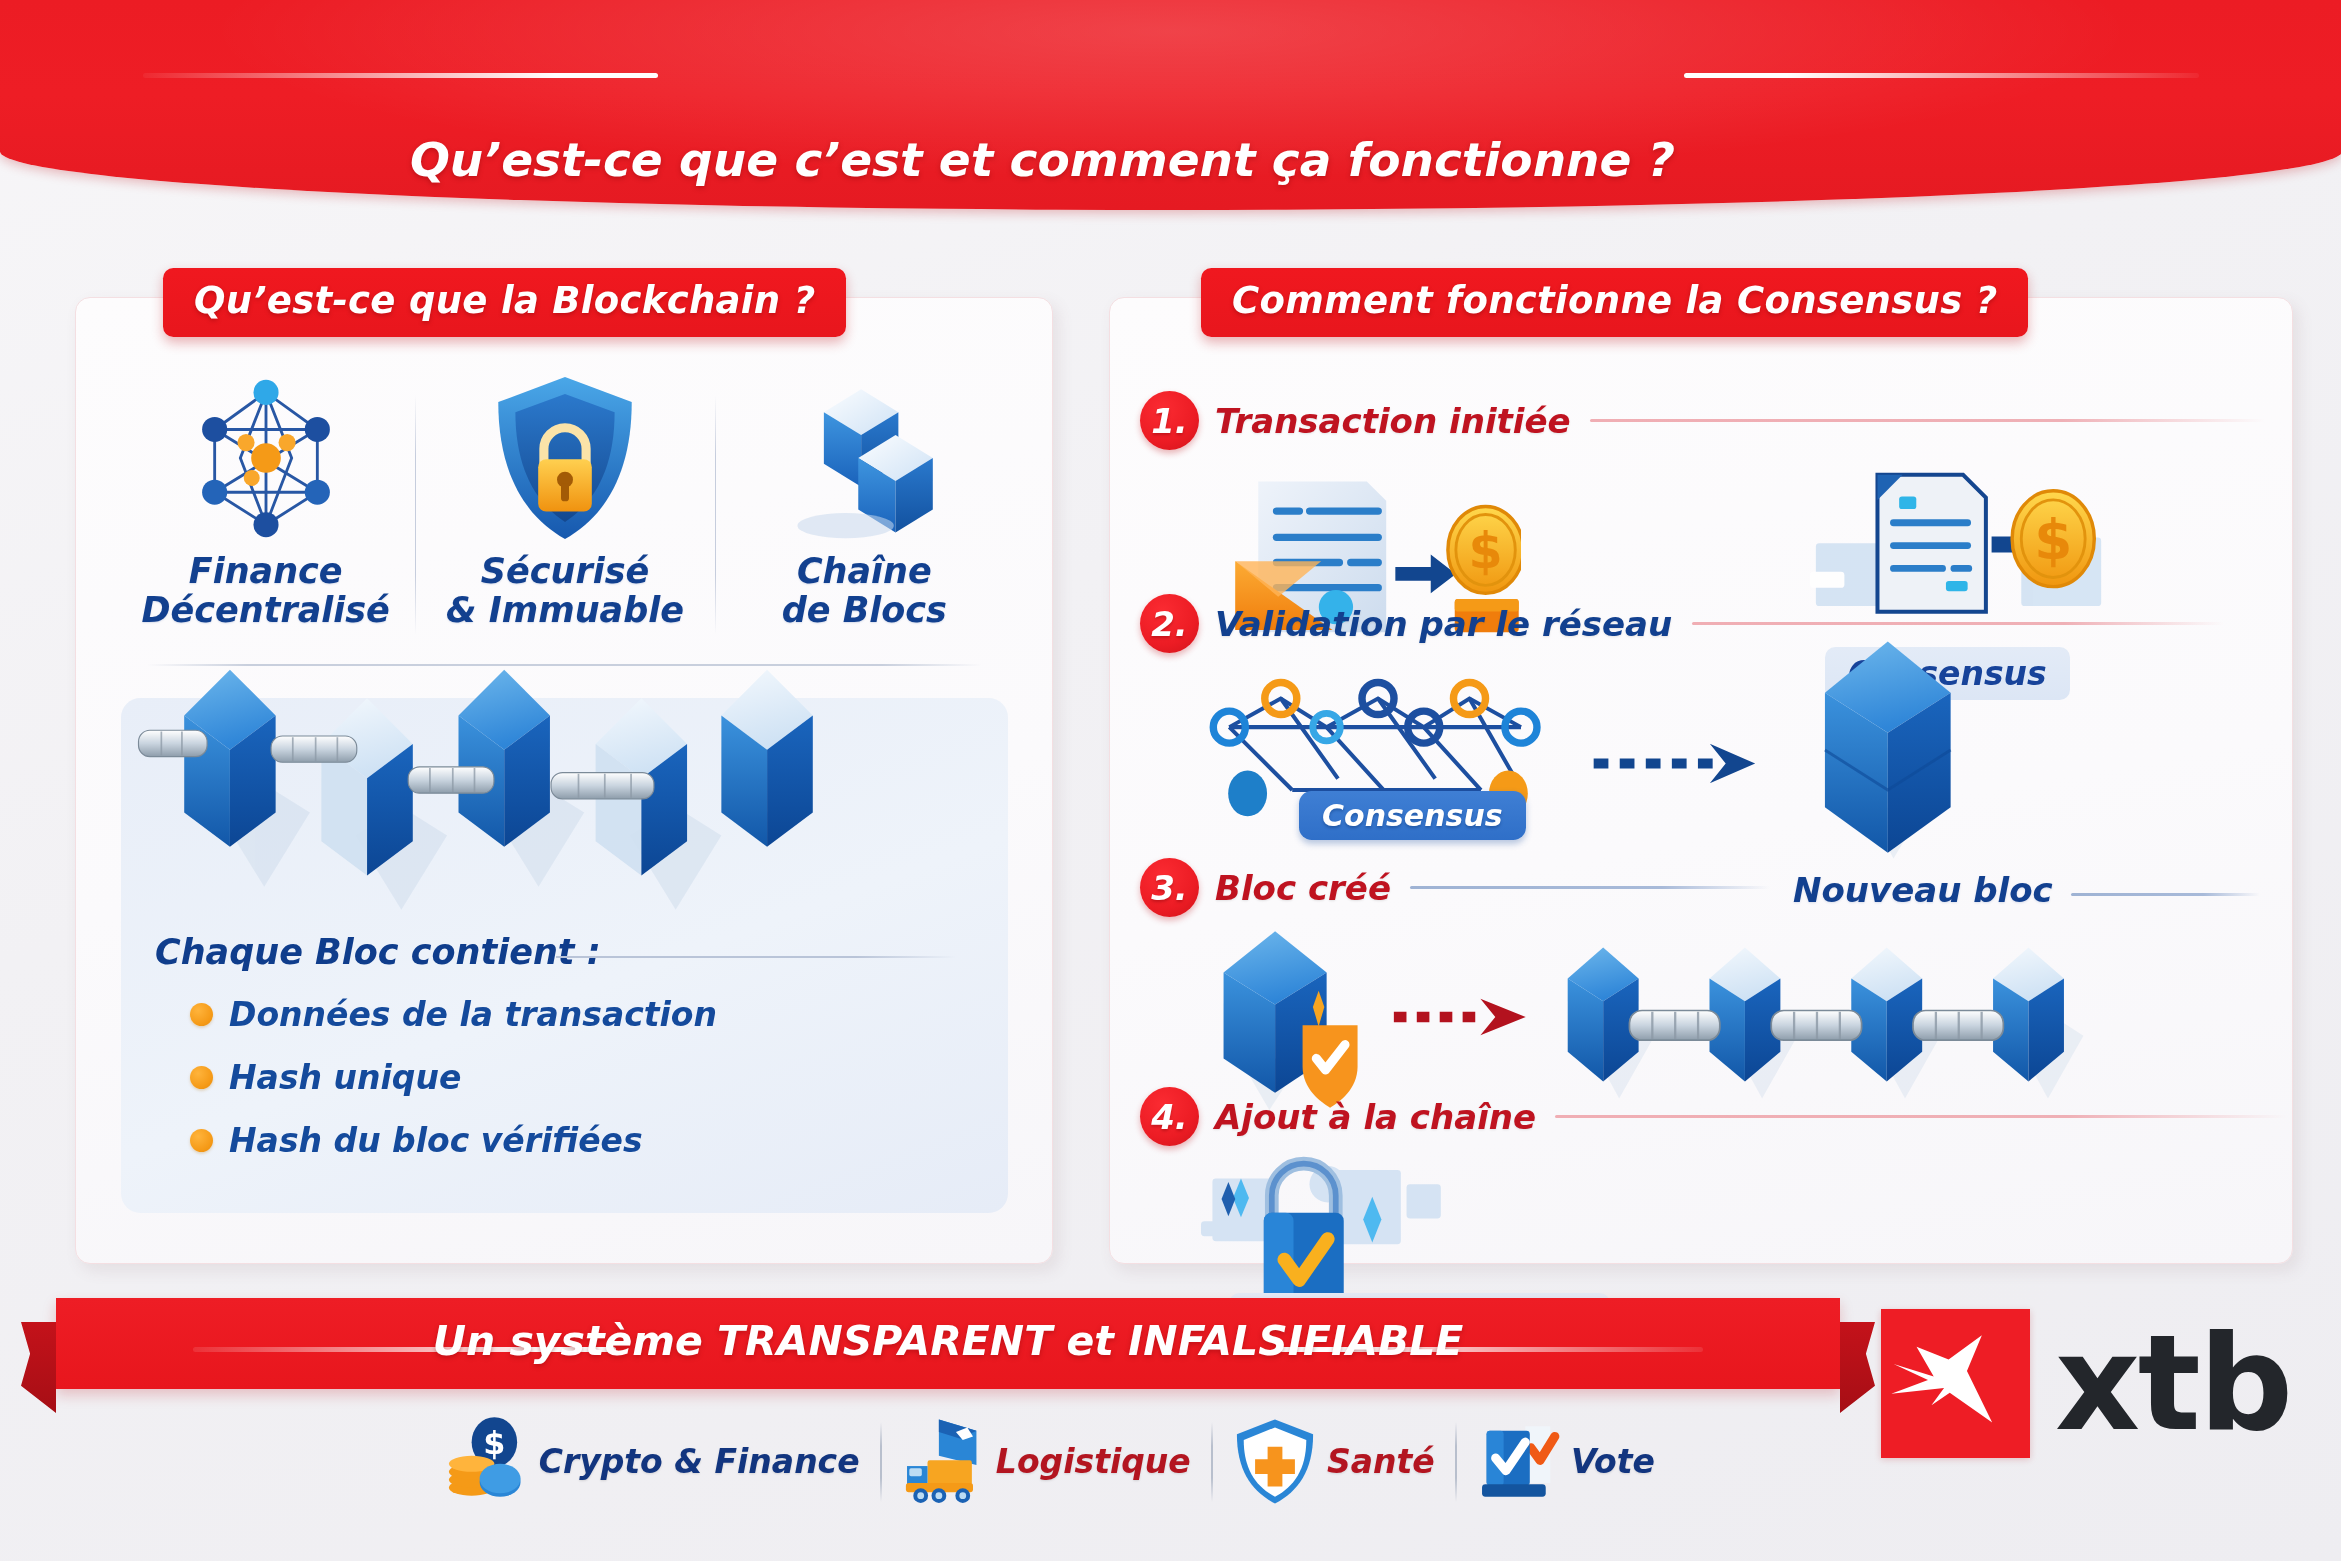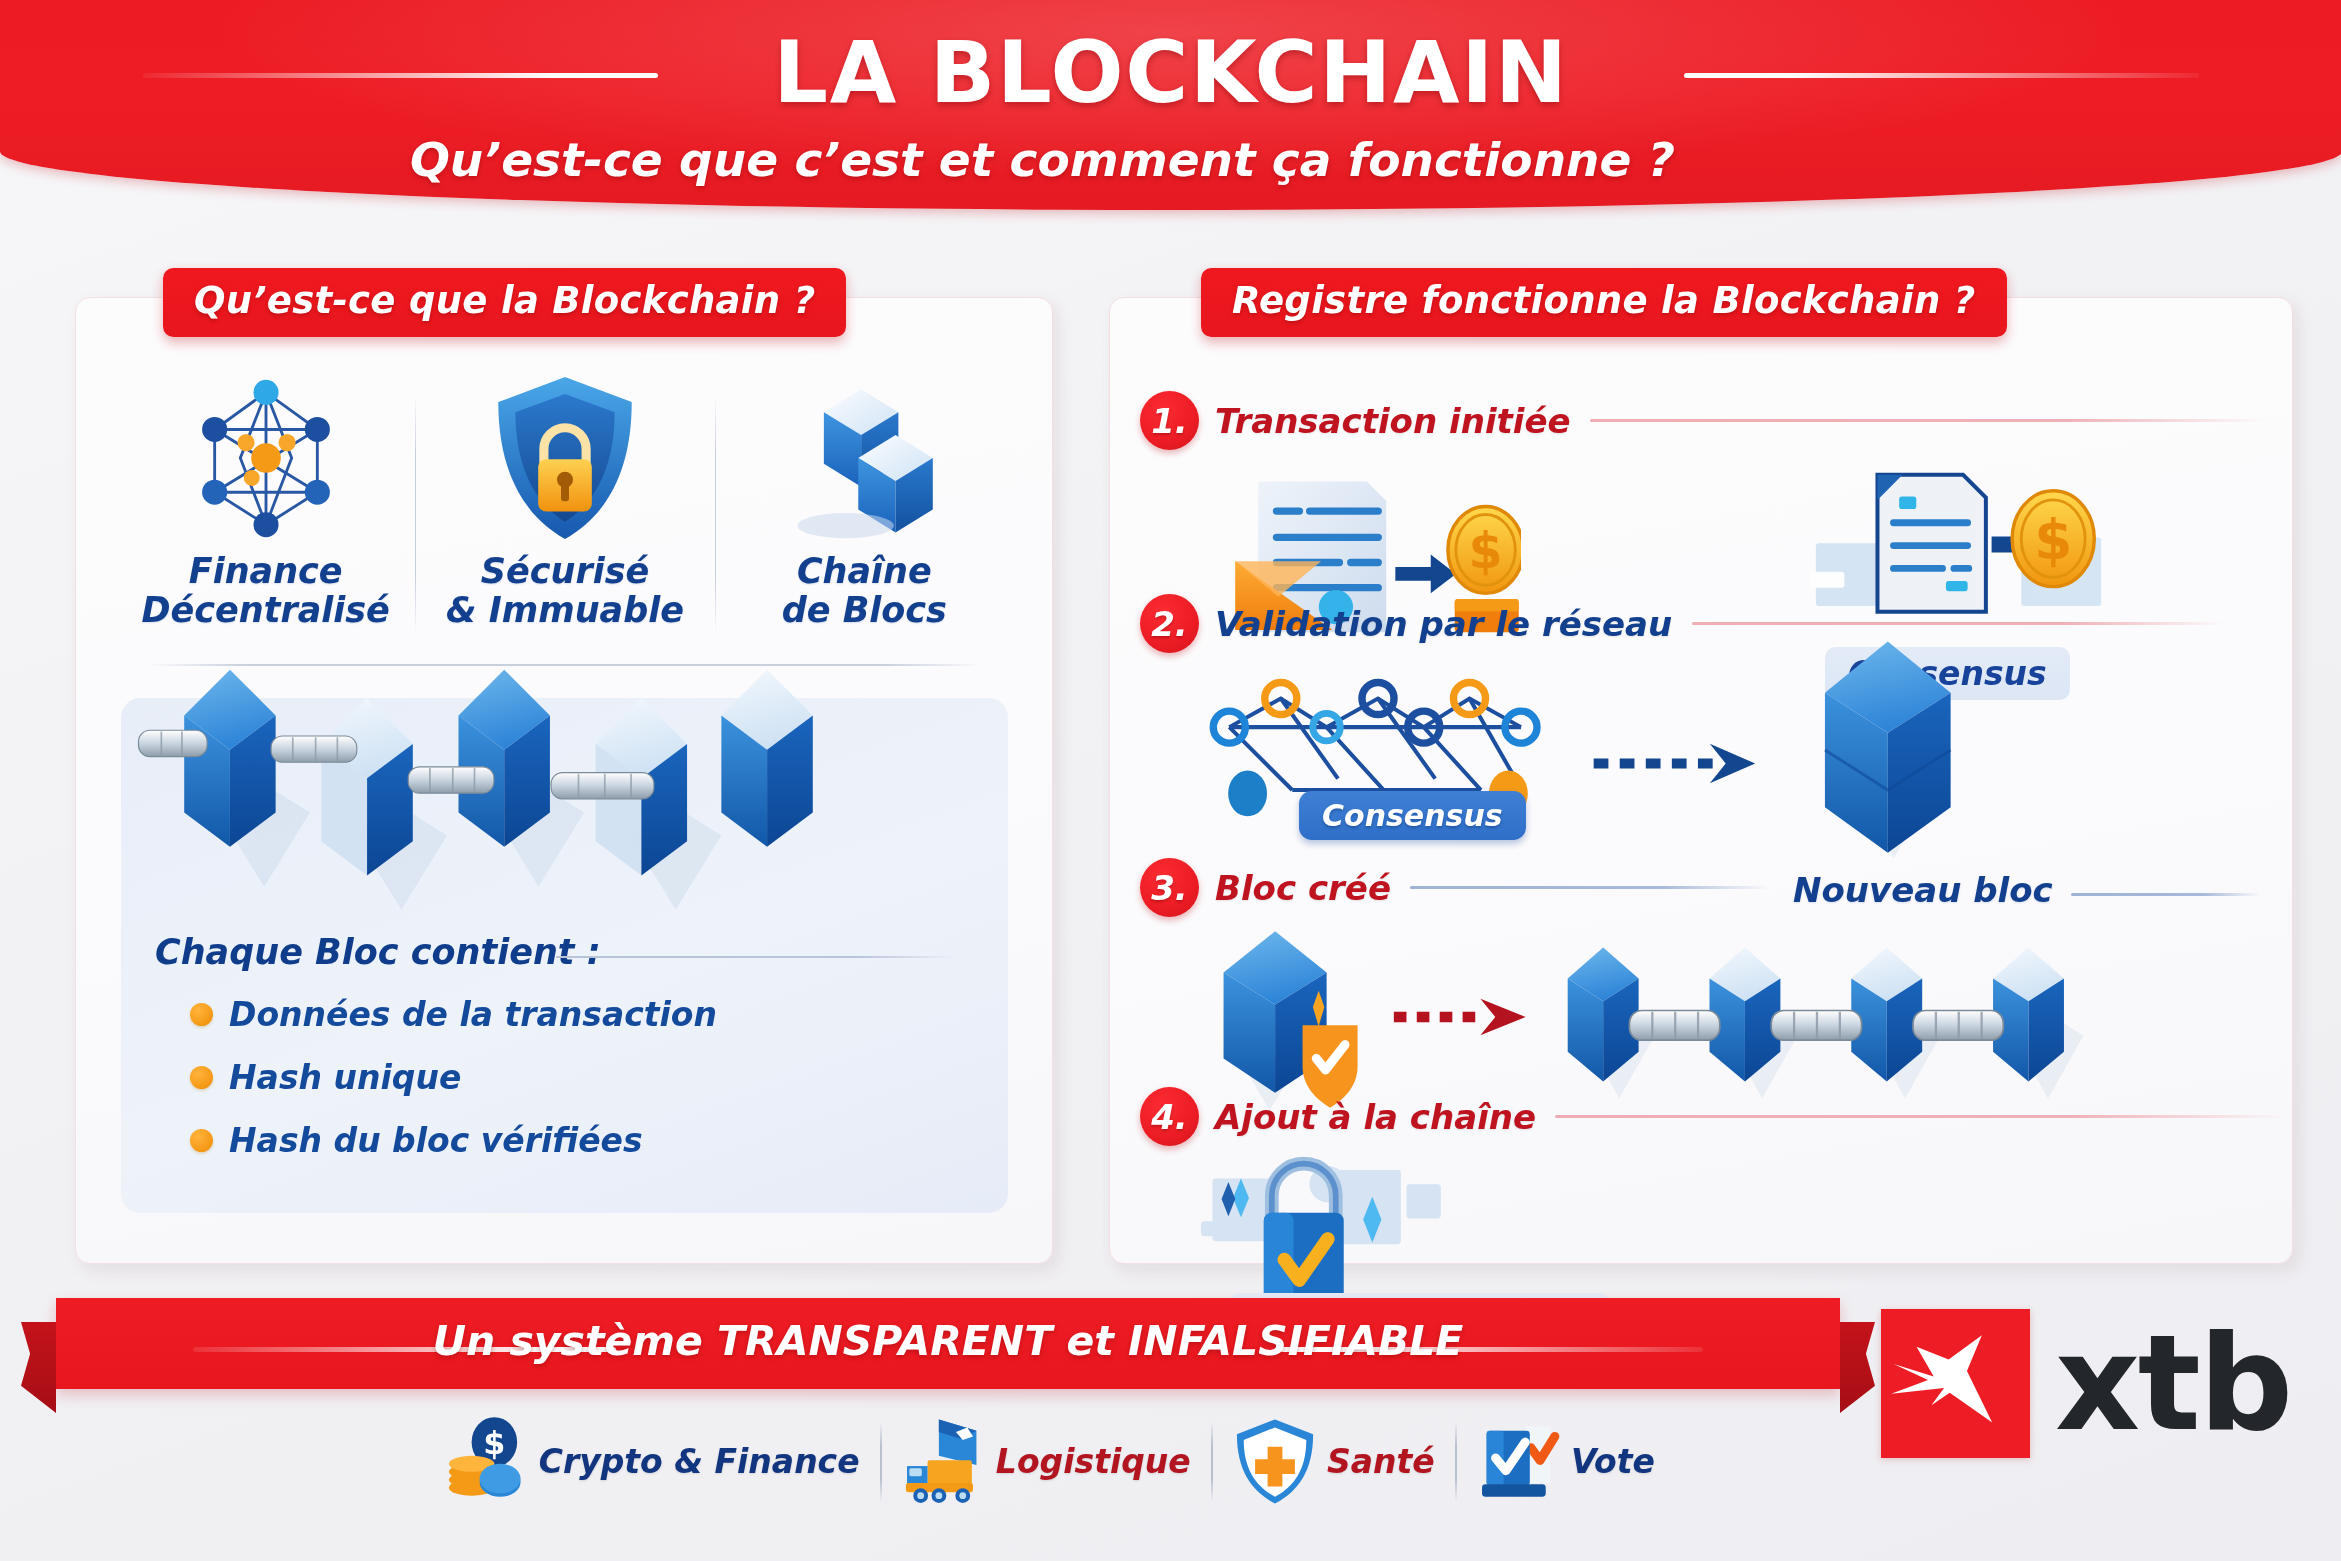--- a/index.html
+++ b/index.html
@@ -226,7 +226,6 @@
   <div class="sheen"></div>
   <div class="title-rule left"></div>
   <div class="title-rule right"></div>
-  <div class="main-title">LA BLOCKCHAIN</div>
   <div class="sub-title">Qu’est-ce que c’est et comment ça fonctionne ?</div>
 </div>
 

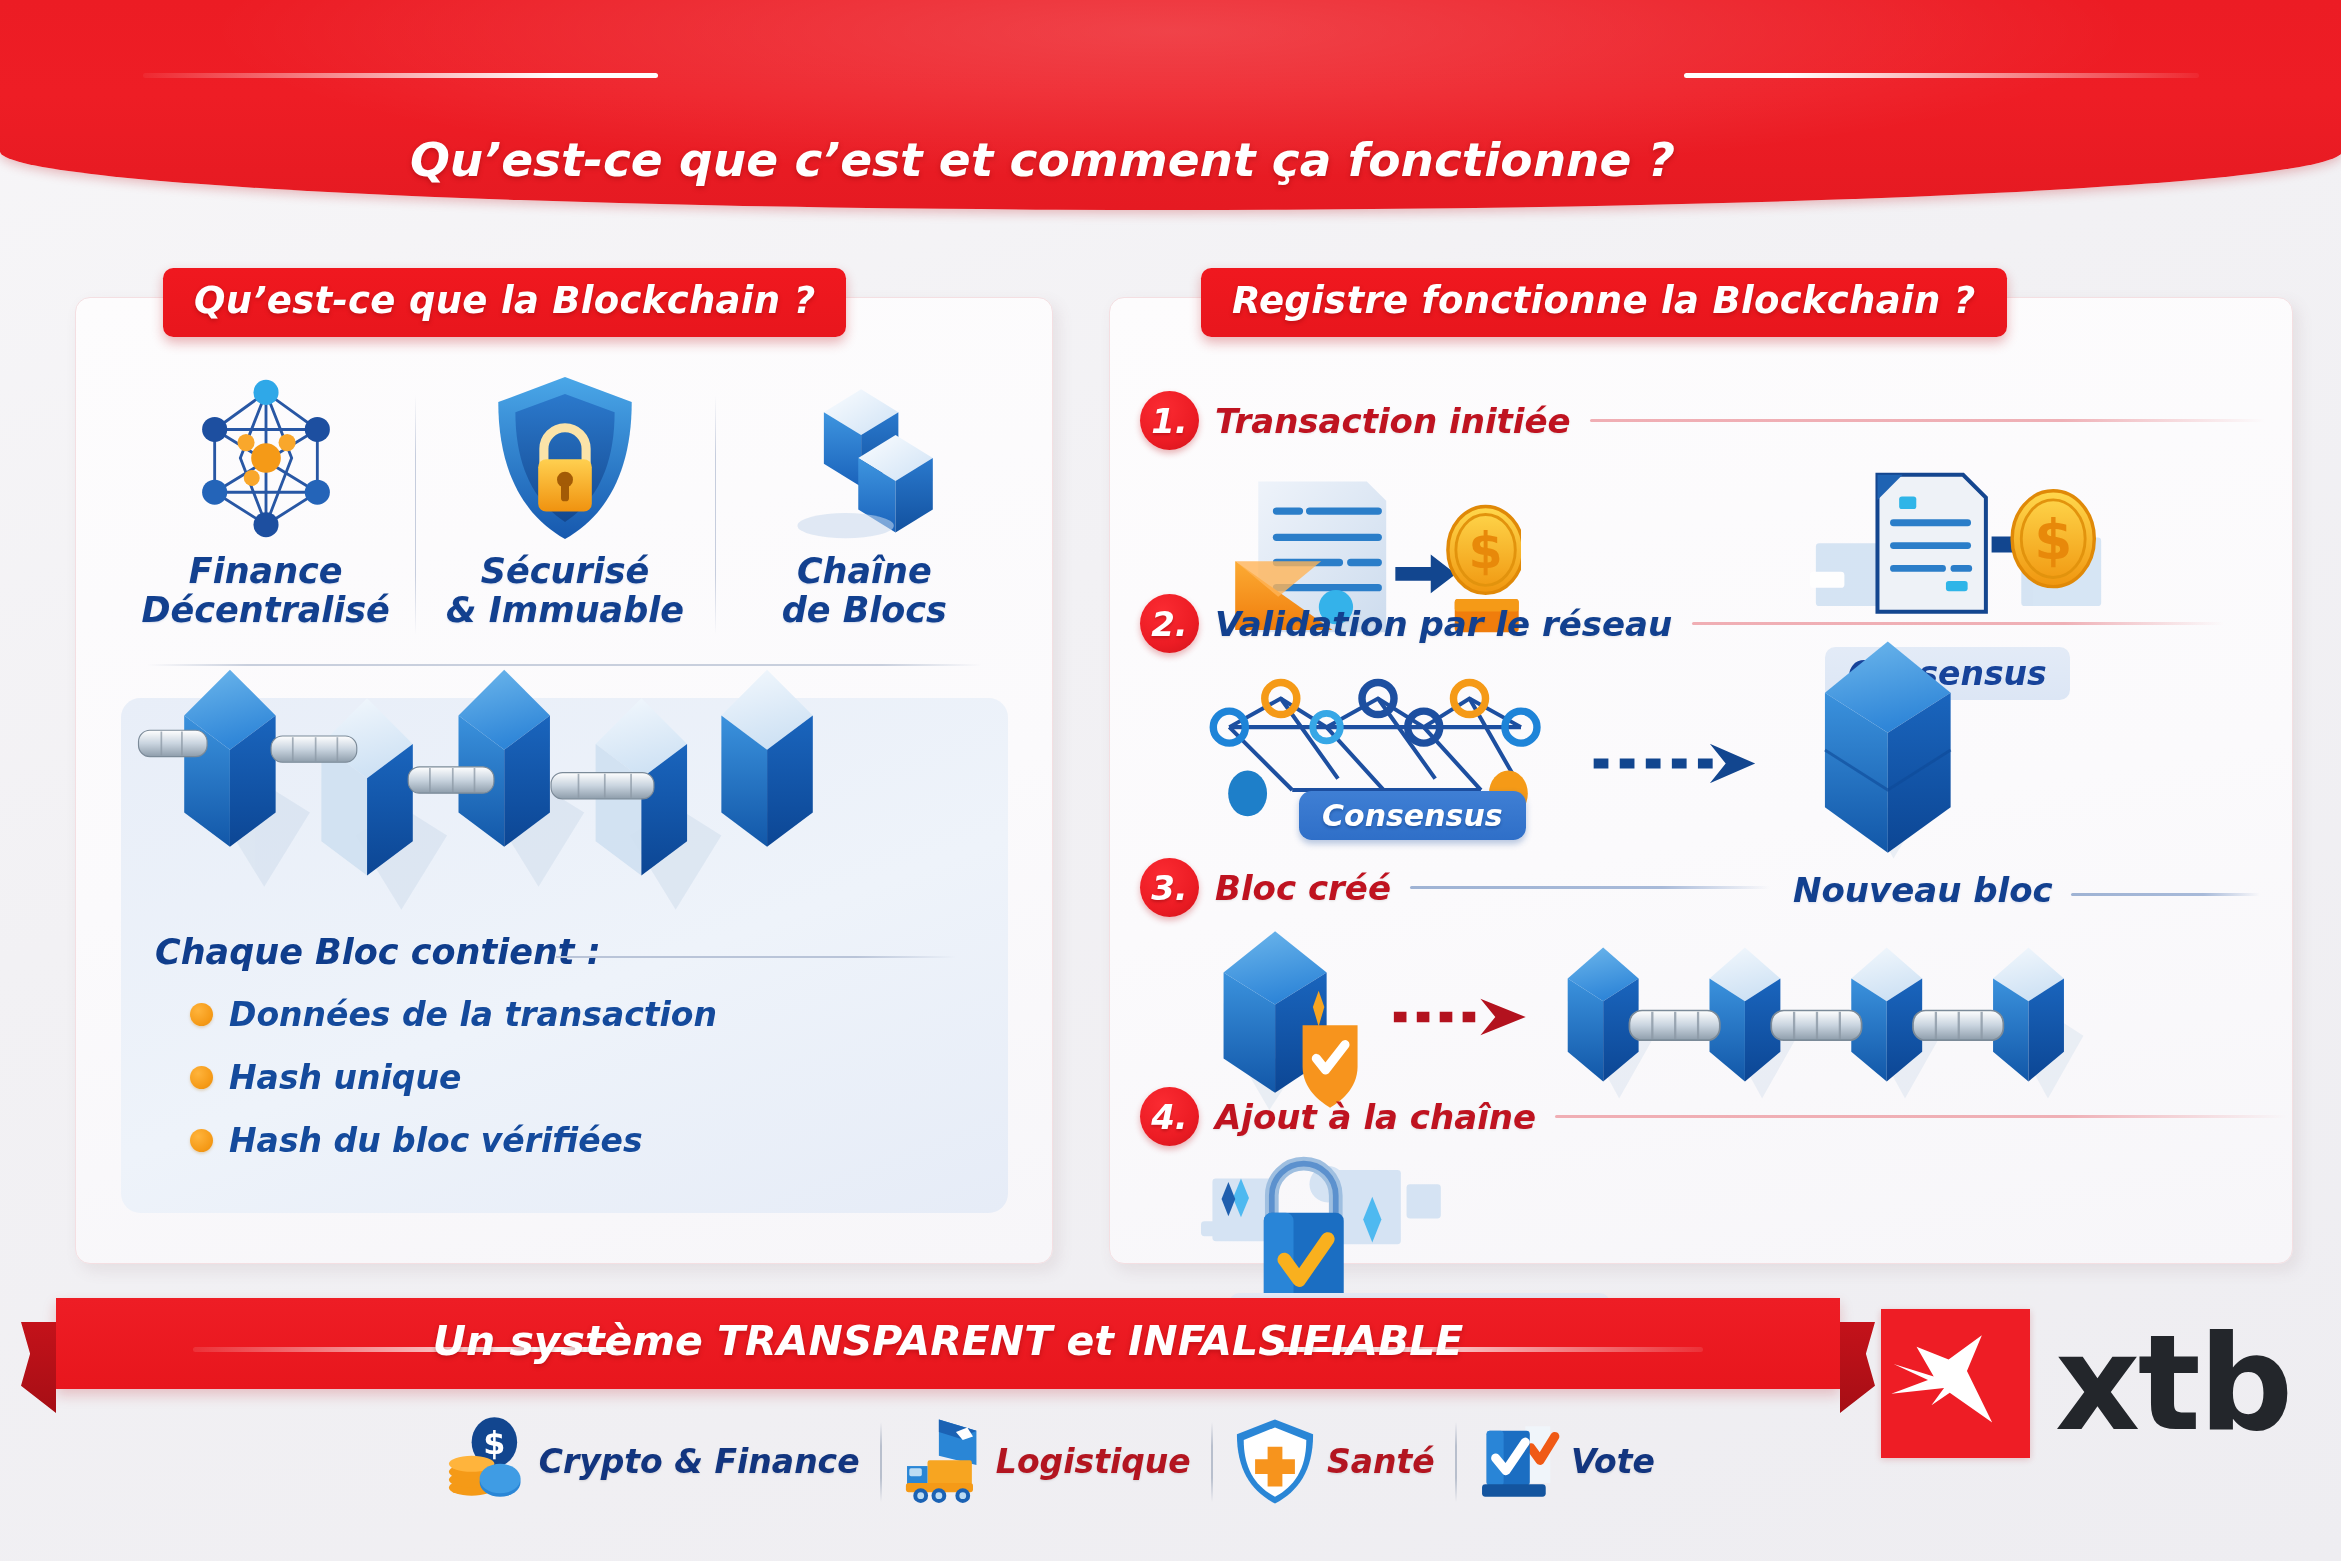--- a/index.html
+++ b/index.html
@@ -440,7 +440,7 @@
 
 <div class="panel panel-right">
 
-  <div class="panel-header">Registre fonctionne la Blockchain ?</div>
+  <div class="panel-header">Comment fonctionne la Consensus ?</div>
 
   <div class="step-head" style="left:30px; top:93px;">
     <div class="step-badge">1.</div>

